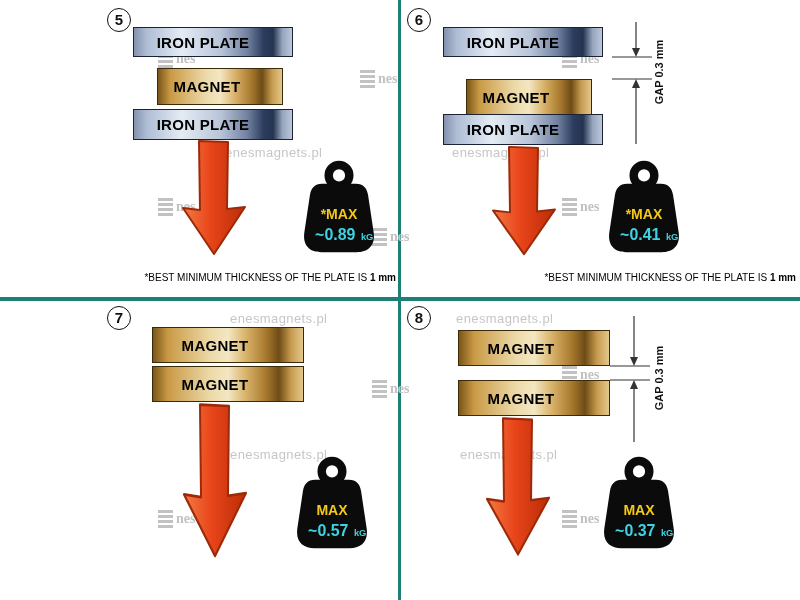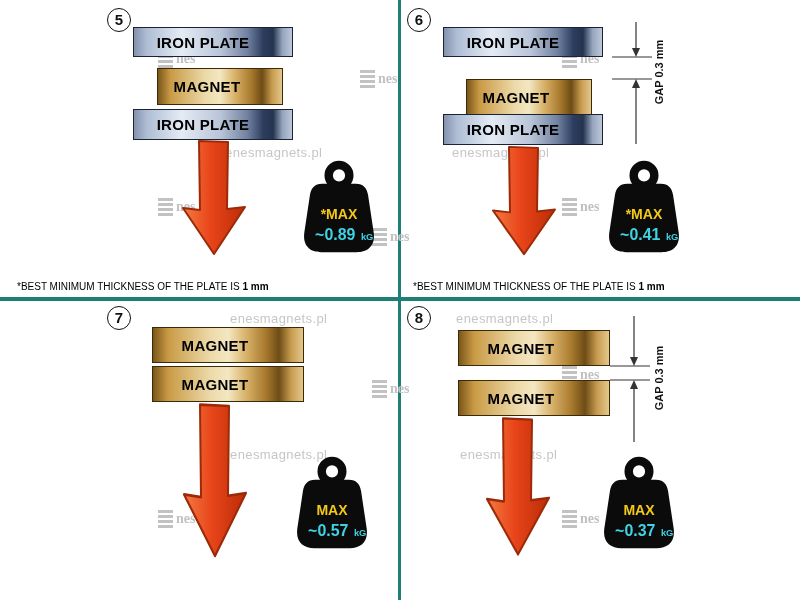--- a/index.html
+++ b/index.html
@@ -67,7 +67,7 @@
 
   
   .footnote {
-    position:absolute; margin:9px; font-size:10px; color:#000; text-align:left;
+    position:absolute; margin:0; font-size:10px; color:#000; text-align:right;
   }
   .footnote b { font-weight:bold; }
   .f5 { left:8px;   top:272px; width:388px; }

